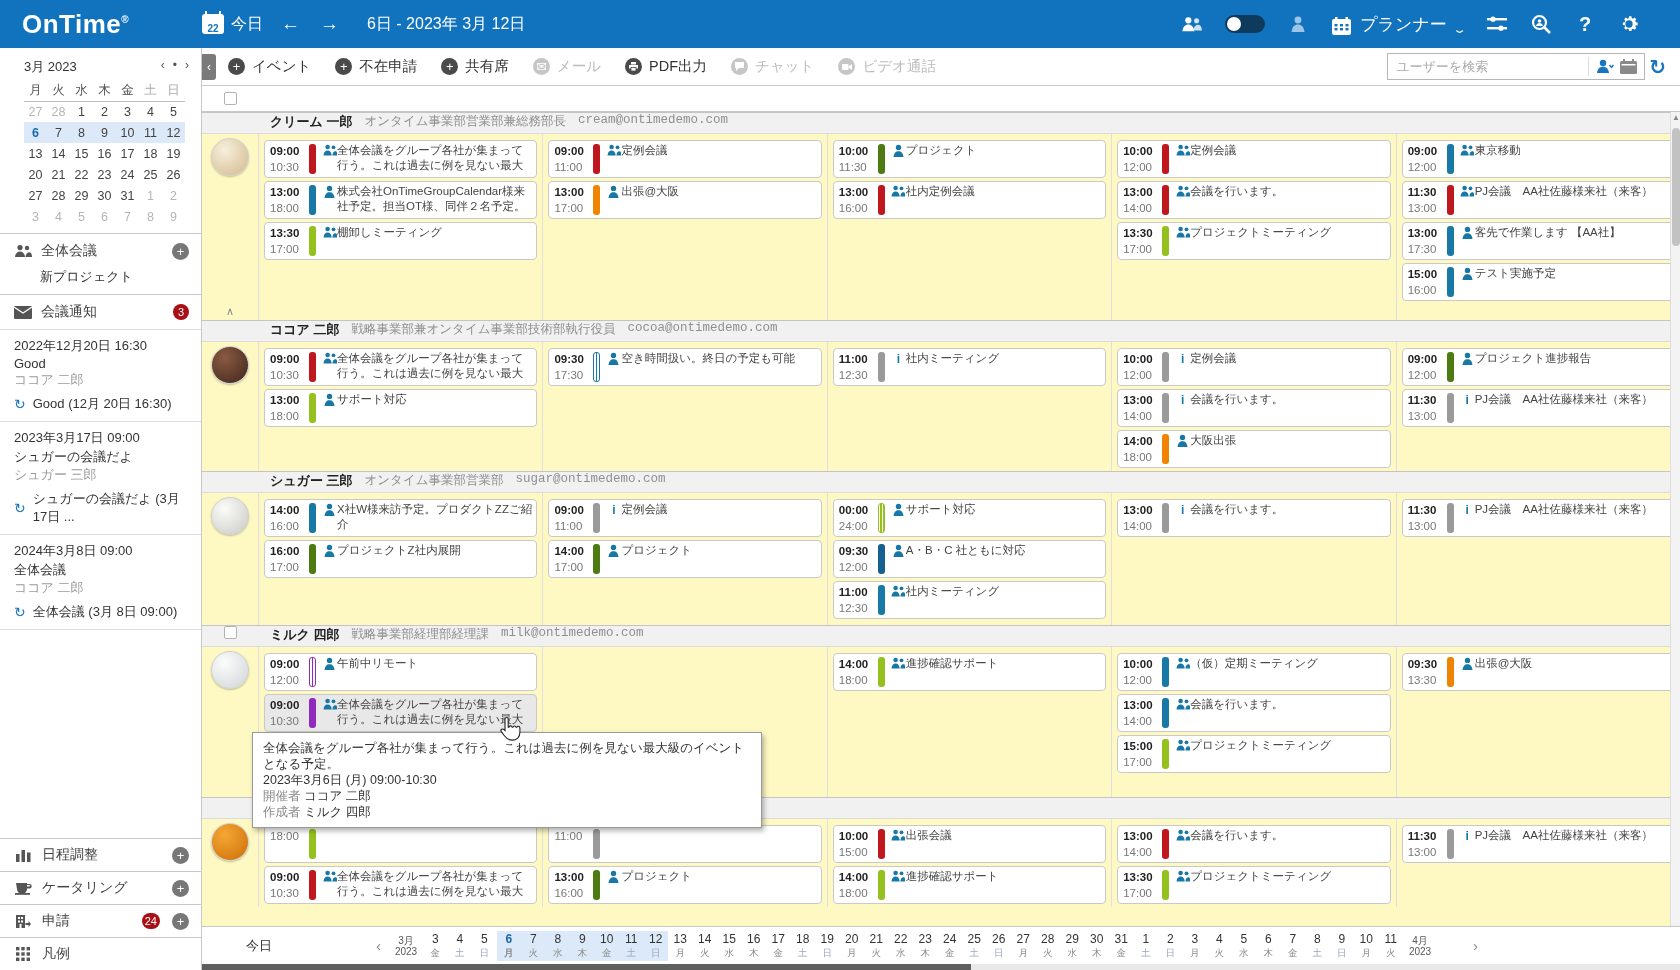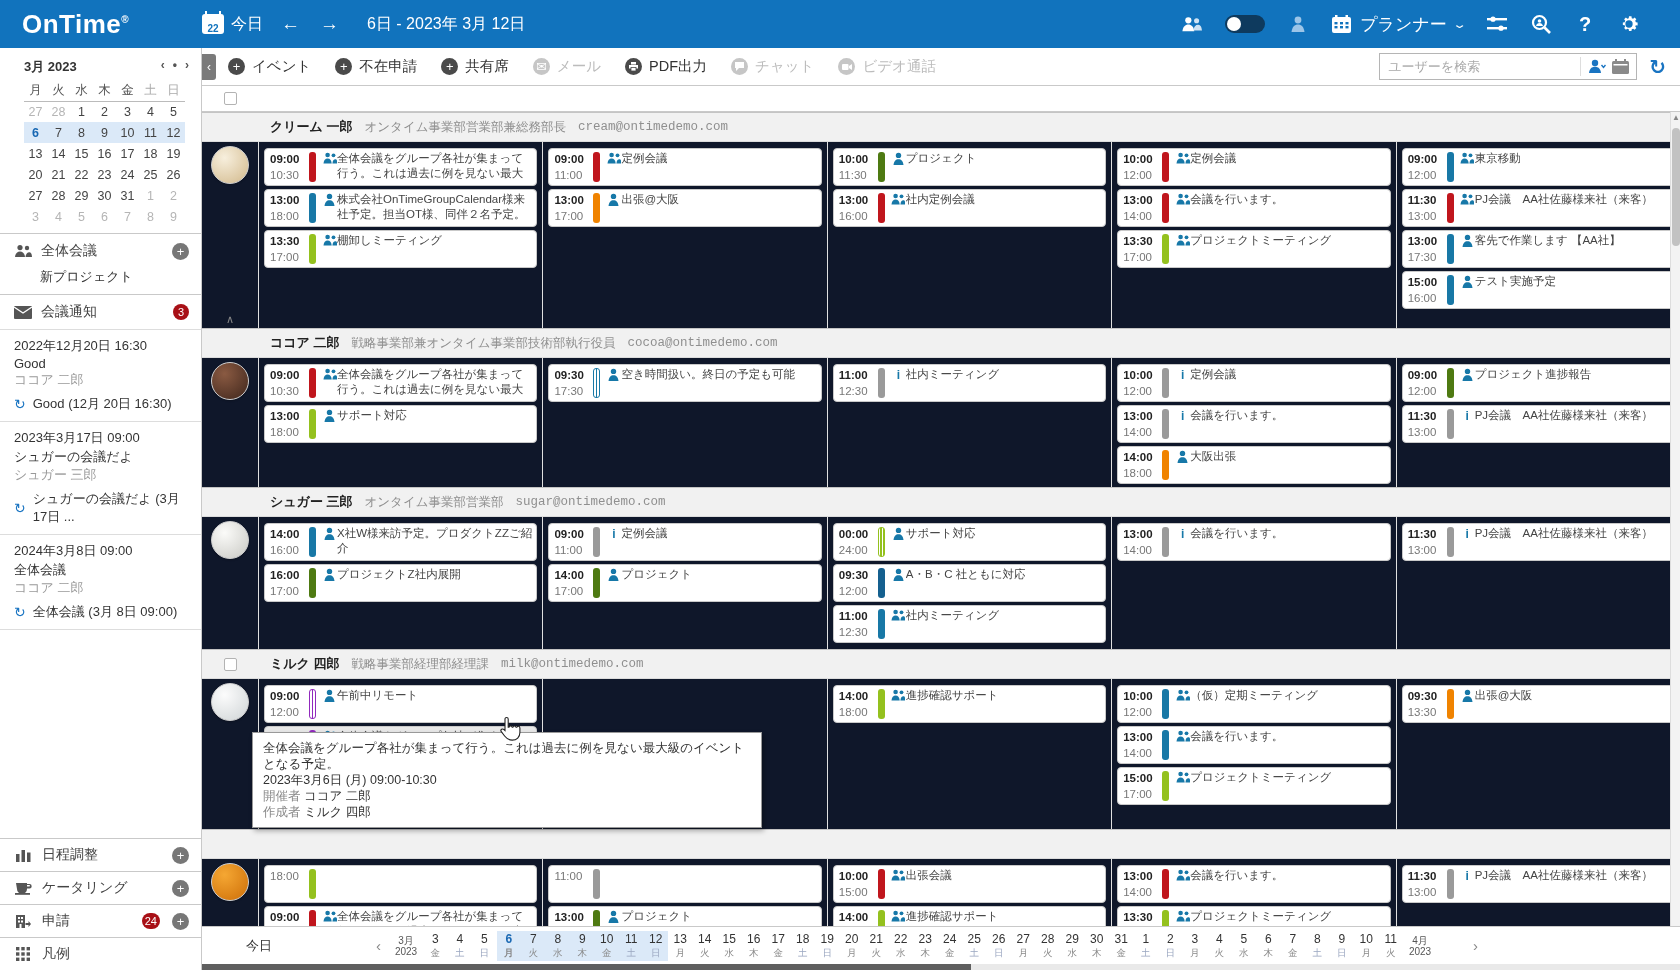--- a/index.html
+++ b/index.html
@@ -4,7 +4,7 @@
 <style>
   html,body{margin:0;padding:0;background:#666;}
   *{box-sizing:border-box;font-family:"Liberation Sans","DejaVu Sans",sans-serif;}
-  .app{position:relative;width:1680px;height:970px;background:#0f172a;overflow:hidden;}
+  .app{position:relative;width:1680px;height:970px;background:#fef9c3;overflow:hidden;}
   
   .hdr{height:48px;background:#1173bd;display:flex;align-items:center;color:#fff;}
   .logo{width:202px;font-size:26px;font-weight:bold;padding-left:22px;letter-spacing:.5px;}

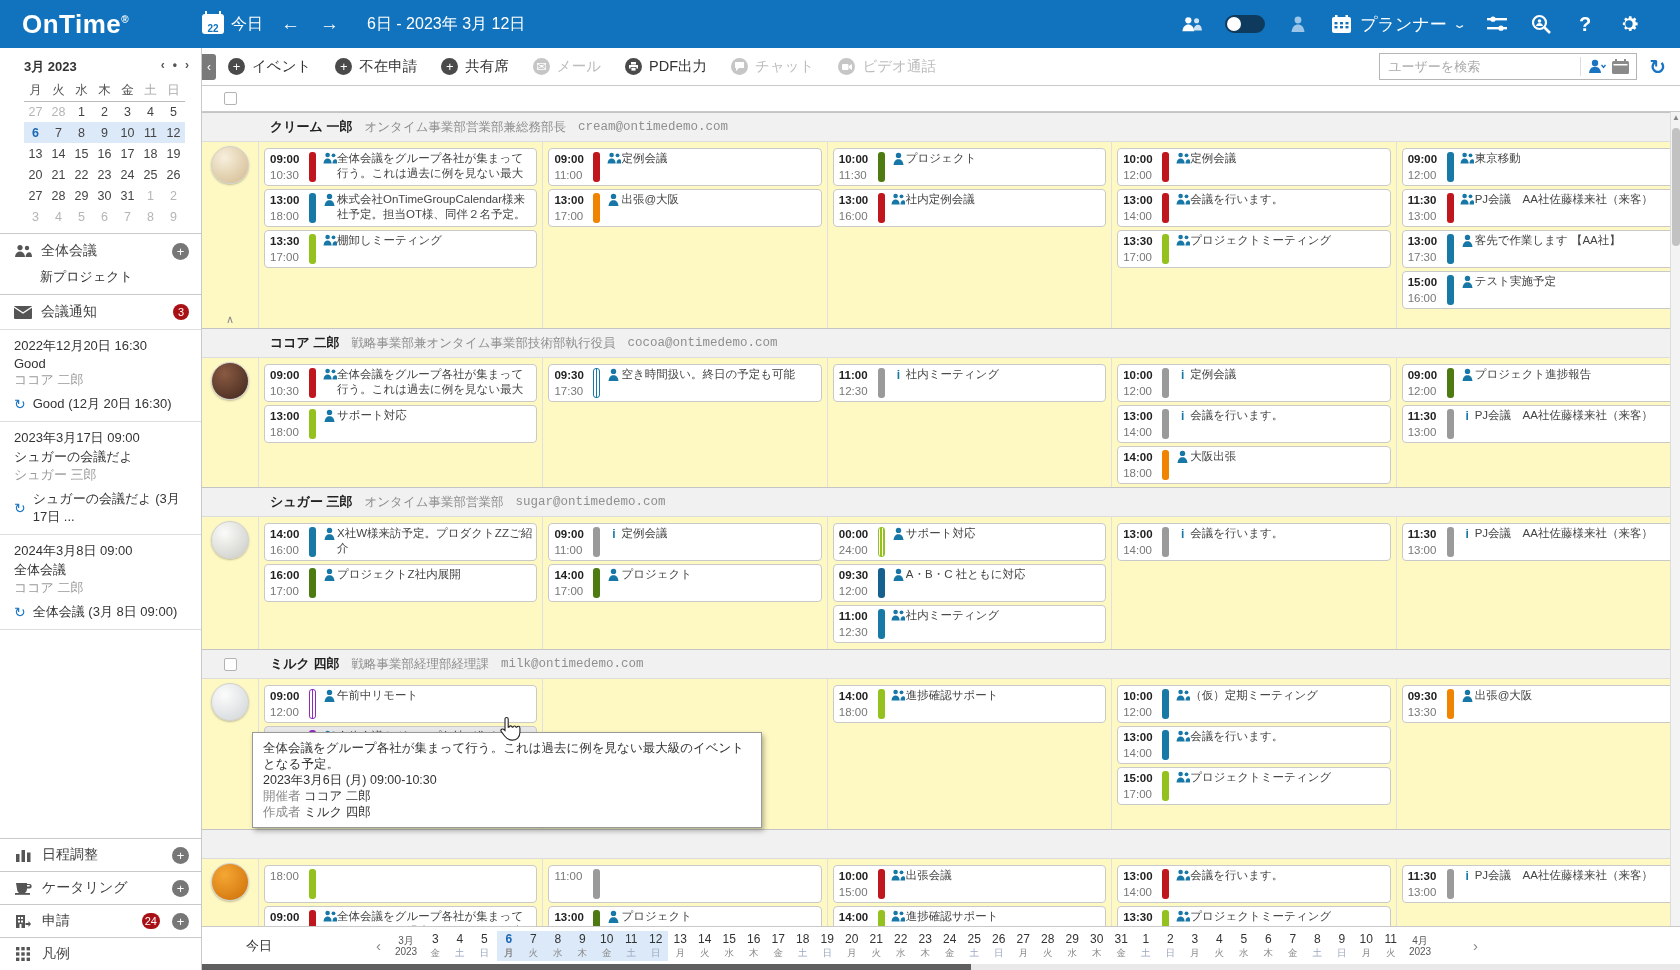--- a/index.html
+++ b/index.html
@@ -19,7 +19,7 @@
   .hico{width:22px;height:22px;display:flex;align-items:center;justify-content:center;cursor:pointer;}
   .toggle{width:40px;height:18px;background:#0e3a5e;border-radius:9px;position:relative;cursor:pointer;}
   .knob{position:absolute;left:2px;top:2px;width:14px;height:14px;background:#fff;border-radius:50%;}
-  .viewsel{display:flex;align-items:center;gap:8px;font-size:17px;cursor:pointer;}
+  .viewsel{display:flex;align-items:flex-end;gap:8px;font-size:17px;cursor:pointer;}
   .chev{font-size:11px;transform:scaleX(1.6);}
   .qmark{font-size:20px;font-weight:bold;}
   

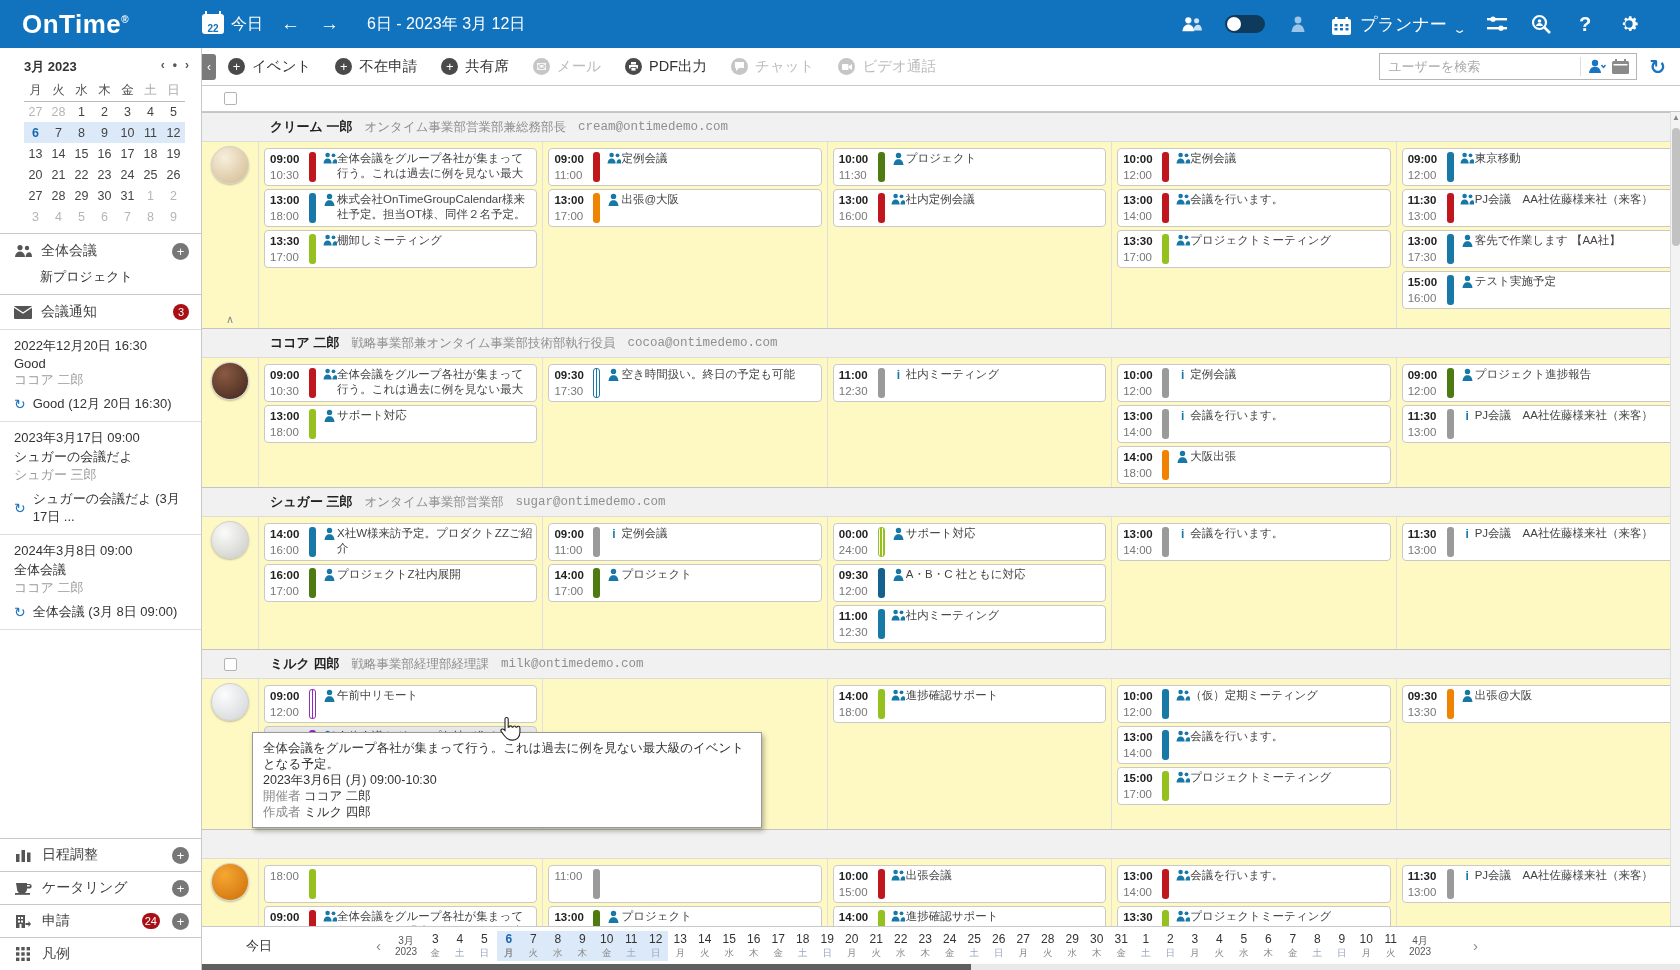--- a/index.html
+++ b/index.html
@@ -28,7 +28,7 @@
   .main{flex:1;display:flex;flex-direction:column;min-width:0;position:relative;}
   
   .mcal{padding:10px 12px 6px 24px;}
-  .mcal-head{display:flex;font-size:13px;font-weight:bold;color:#333;margin-bottom:4px;}
+  .mcal-head{display:flex;font-size:13px;font-weight:normal;color:#333;margin-bottom:4px;}
   .mcal-nav{margin-left:auto;color:#555;display:flex;gap:8px;font-size:12px;}
   .mcal-nav span{cursor:pointer;}
   table.mc{border-collapse:collapse;}

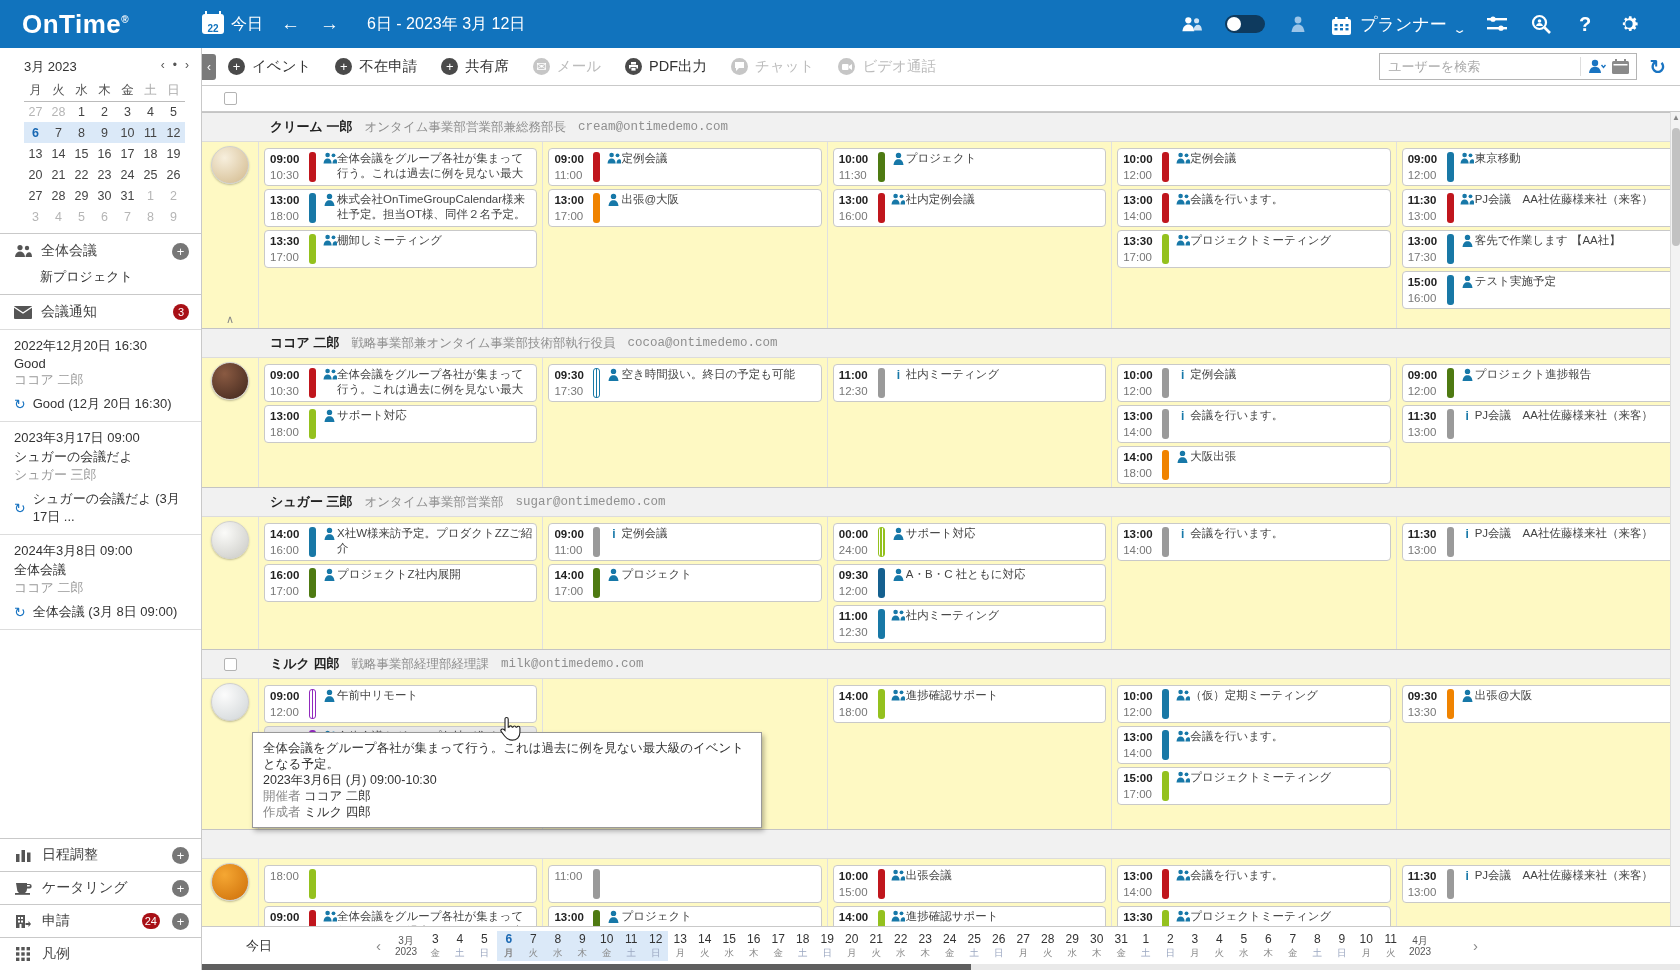--- a/index.html
+++ b/index.html
@@ -61,7 +61,7 @@
   .tbtn .cir{width:17px;height:17px;border-radius:50%;background:#4a4a4a;color:#fff;font-size:13px;display:flex;align-items:center;justify-content:center;}
   .tbtn.dis{color:#bcbcbc;cursor:default;}
   .tbtn.dis .cir{background:#c6c6c6;}
-  .usearch{margin-left:auto;margin-right:14px;display:flex;align-items:center;gap:12px;}
+  .usearch{margin-left:auto;margin-right:14px;display:flex;align-items:center;gap:4px;}
   .sbox{width:258px;height:27px;border:1px solid #b5b5b5;display:flex;align-items:center;background:#fff;}
   .sbox input{flex:1;border:0;outline:0;font-size:13px;padding:0 8px;color:#333;min-width:0;}
   .sbox input::placeholder{color:#a8a8a8;}

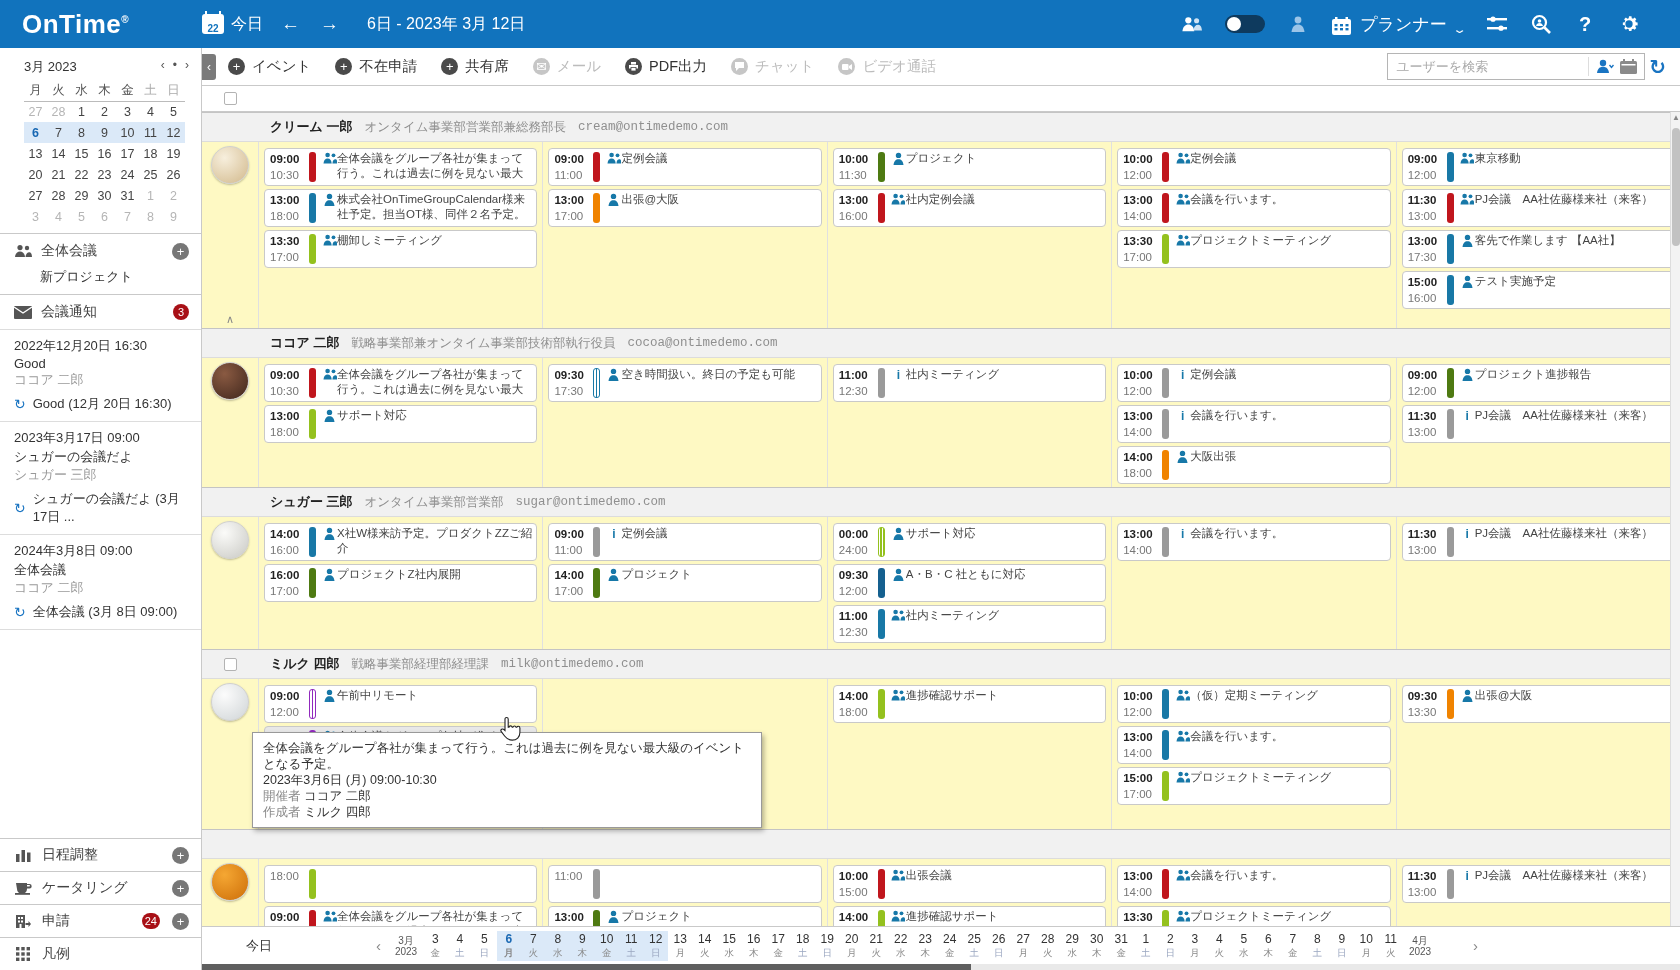--- a/index.html
+++ b/index.html
@@ -73,7 +73,7 @@
   .cb{width:13px;height:13px;border:1px solid #b3b3b3;border-radius:2px;background:#fff;cursor:pointer;}
   .dhc{flex:1;text-align:center;font-size:13px;color:#333;border-left:1px solid #ddd;}
   .rows{flex:1;overflow:hidden;}
-  .band{display:flex;align-items:center;height:30px;background:#f1f1f1;border-top:1px solid #c4c4c4;border-bottom:1px solid #dcdcdc;font-size:13px;gap:12px;}
+  .band{display:flex;height:22px;background:#f1f1f1;border-top:1px solid #c4c4c4;border-bottom:1px solid #dcdcdc;font-size:13px;gap:12px;}
   .band .railslot{justify-content:center;}
   .bname{font-weight:bold;color:#222;}
   .btitle,.bemail{color:#8f8f8f;font-size:12.5px;font-family:Liberation Mono, monospace;}

